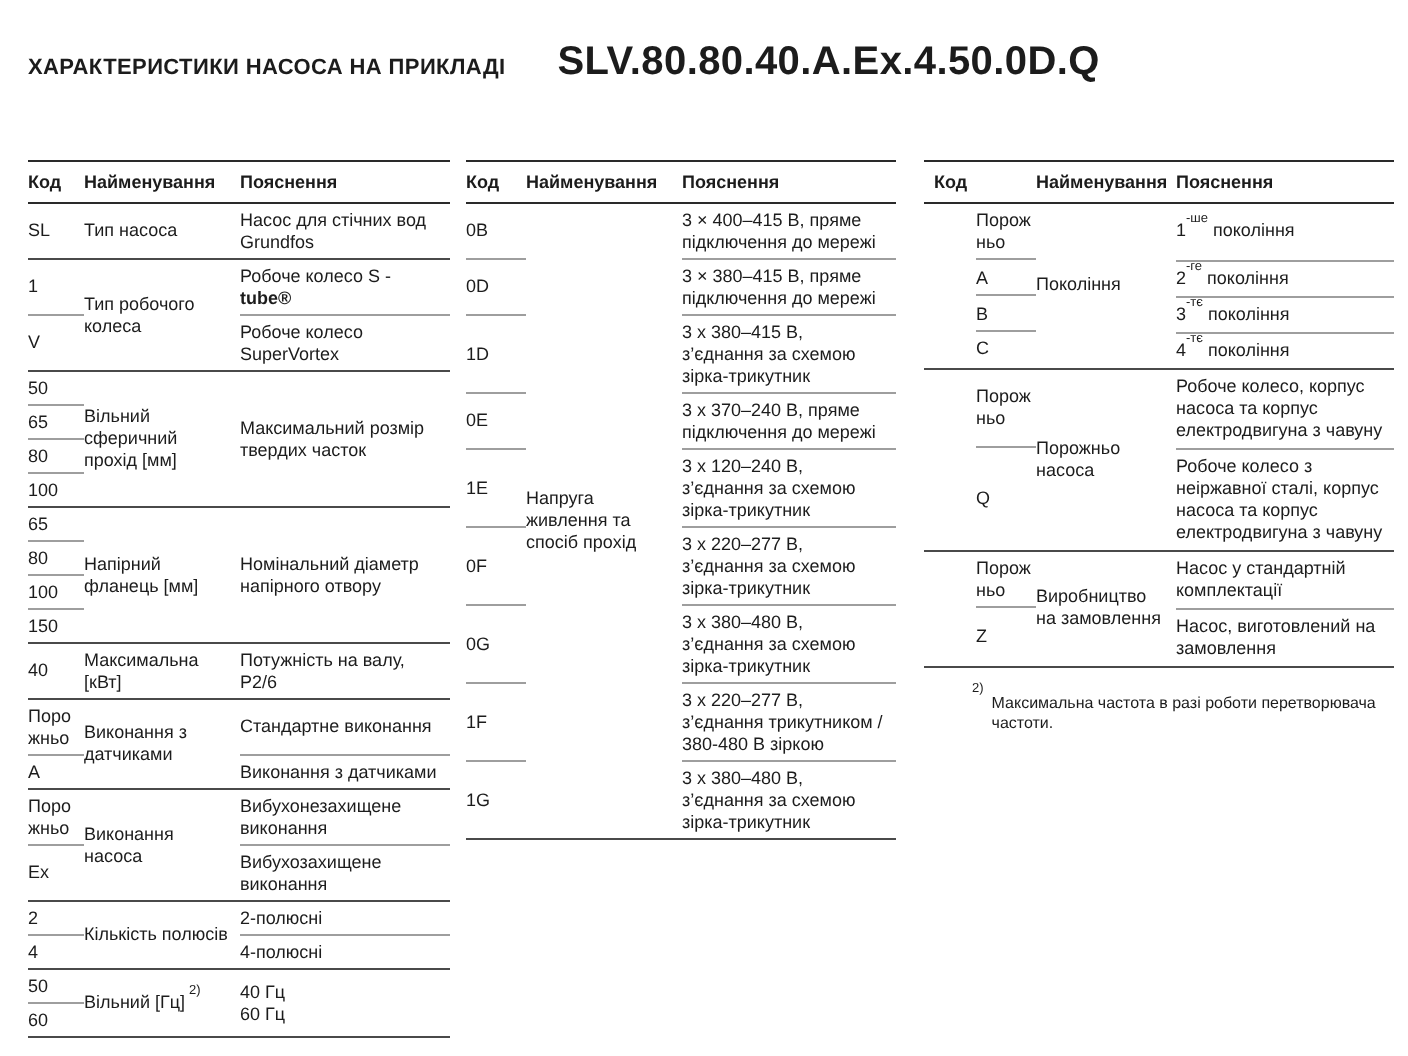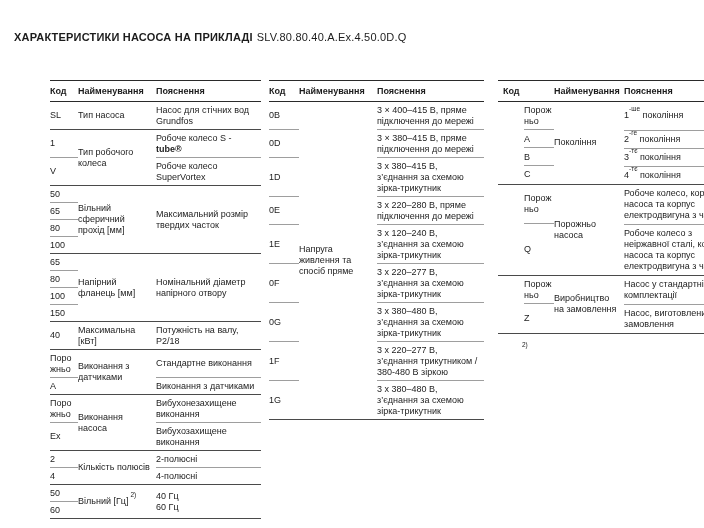--- a/index.html
+++ b/index.html
@@ -13,7 +13,7 @@
   }
   .page-header {
     position:absolute; left:14px; top:20px;
-    display:flex; align-items:baseline; gap:4px; white-space:nowrap;
+    display:flex; align-items:baseline; gap:26px; white-space:nowrap;
   }
   .page-title { font-size:11px; font-weight:bold; letter-spacing:.2px; }
   .type-key  { font-size:11px; font-weight:normal; letter-spacing:.2px;margin-top:11px; }

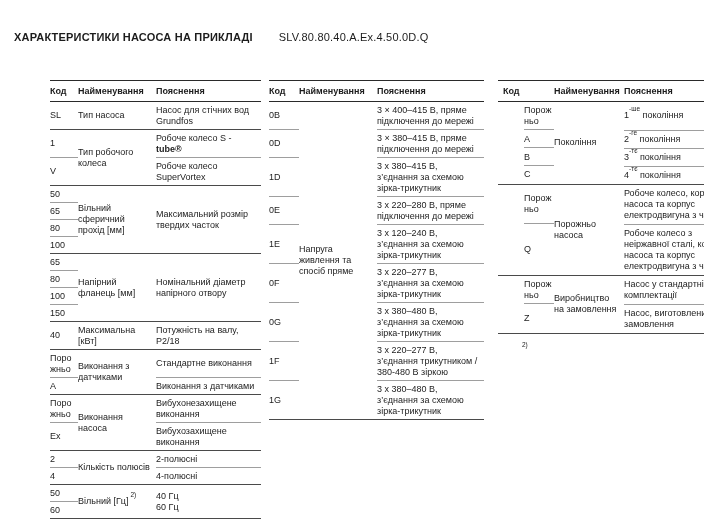--- a/index.html
+++ b/index.html
@@ -16,7 +16,7 @@
     display:flex; align-items:baseline; gap:26px; white-space:nowrap;
   }
   .page-title { font-size:11px; font-weight:bold; letter-spacing:.2px; }
-  .type-key  { font-size:11px; font-weight:normal; letter-spacing:.2px;margin-top:11px; }
+  .type-key  { font-size:20px; font-weight:bold; letter-spacing:.2px; }
 
   .tbl-wrap { position:absolute; top:80px;margin-left:36px; }
   .w1 { left:14px;  width:211px; }

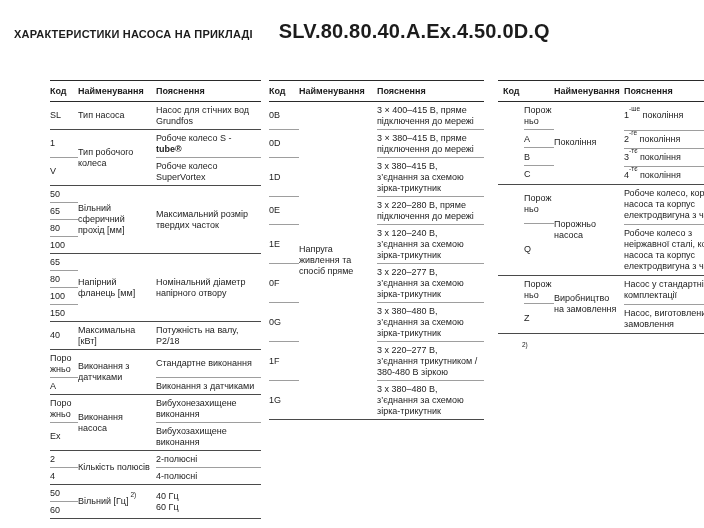--- a/index.html
+++ b/index.html
@@ -18,7 +18,7 @@
   .page-title { font-size:11px; font-weight:bold; letter-spacing:.2px; }
   .type-key  { font-size:20px; font-weight:bold; letter-spacing:.2px; }
 
-  .tbl-wrap { position:absolute; top:80px;margin-left:36px; }
+  .tbl-wrap { position:absolute; top:80px; }
   .w1 { left:14px;  width:211px; }
   .w2 { left:233px; width:215px; }
   .w3 { left:462px; width:235px; }

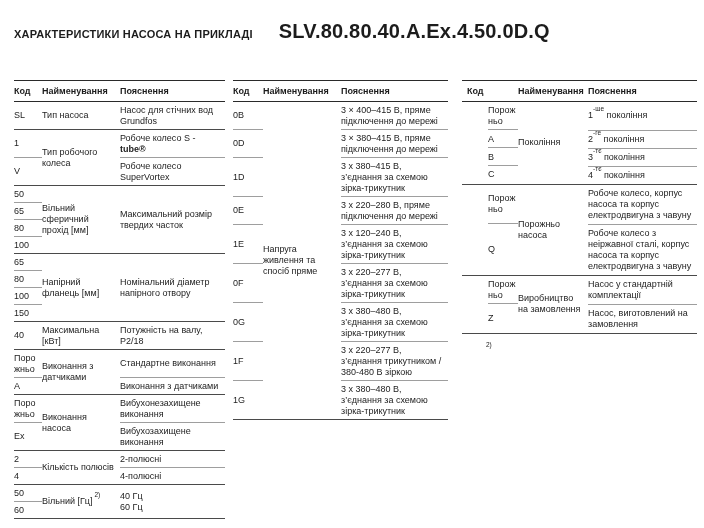--- a/index.html
+++ b/index.html
@@ -217,7 +217,7 @@
     </tr>
     <tr>
       <td class="code sub">0E</td>
-      <td class="expl sub">3 x 220–280 В, пряме підключення до мережі</td>
+      <td class="expl sub">3 x 370–240 В, пряме підключення до мережі</td>
     </tr>
     <tr>
       <td class="code sub">1E</td>

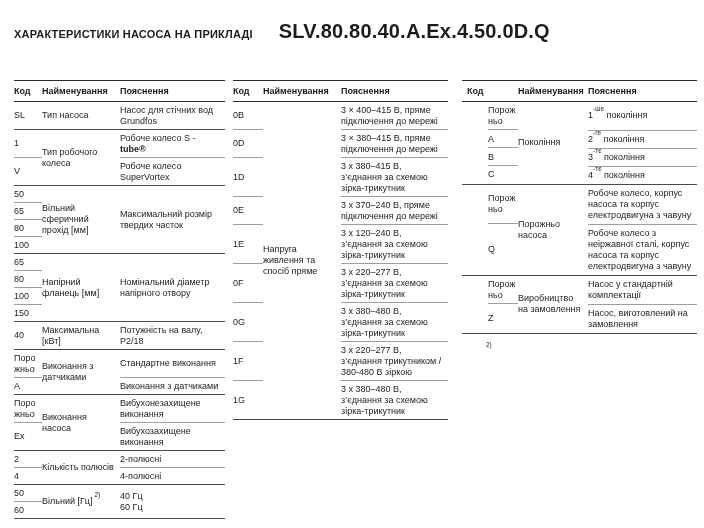--- a/index.html
+++ b/index.html
@@ -204,7 +204,7 @@
   <tbody>
     <tr>
       <td class="code sub">0B</td>
-      <td class="name grp" rowspan="9">Напруга живлення та спосіб пряме</td>
+      <td class="name grp" rowspan="9">Напруга живлення та спосіб прохід</td>
       <td class="expl sub">3 × 400–415 В, пряме підключення до мережі</td>
     </tr>
     <tr>

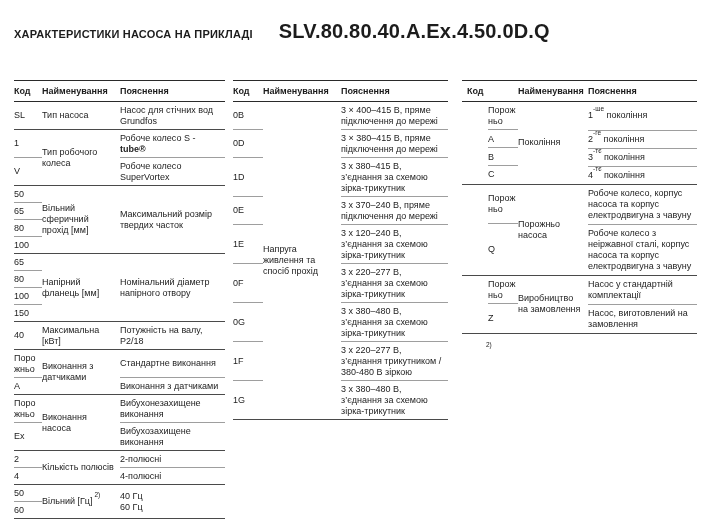--- a/index.html
+++ b/index.html
@@ -139,7 +139,7 @@
     <tr>
       <td class="code grp">40</td>
       <td class="name grp">Максимальна [кВт]</td>
-      <td class="expl grp">Потужність на валу, P2/18</td>
+      <td class="expl grp">Потужність на валу, P2/6</td>
     </tr>
 
     <tr>

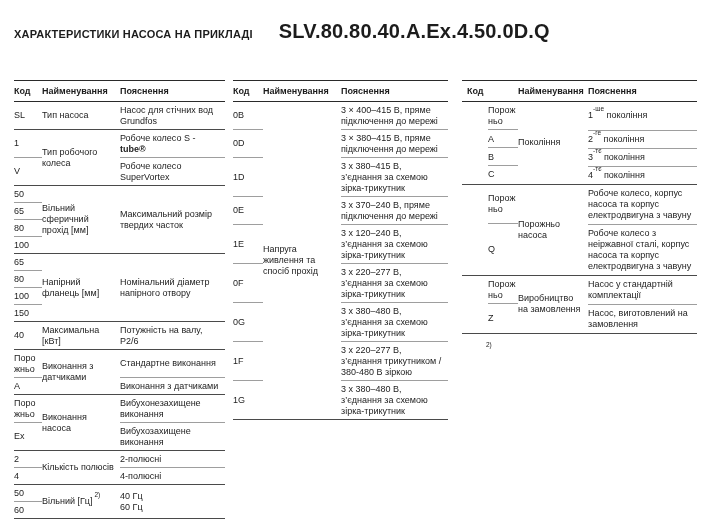--- a/index.html
+++ b/index.html
@@ -301,6 +301,7 @@
 
 <div class="footnote">
   <sup class="sup">2)</sup>
+  <span>Максимальна частота в разі роботи перетворювача частоти.</span>
 </div>
 </div>
 

